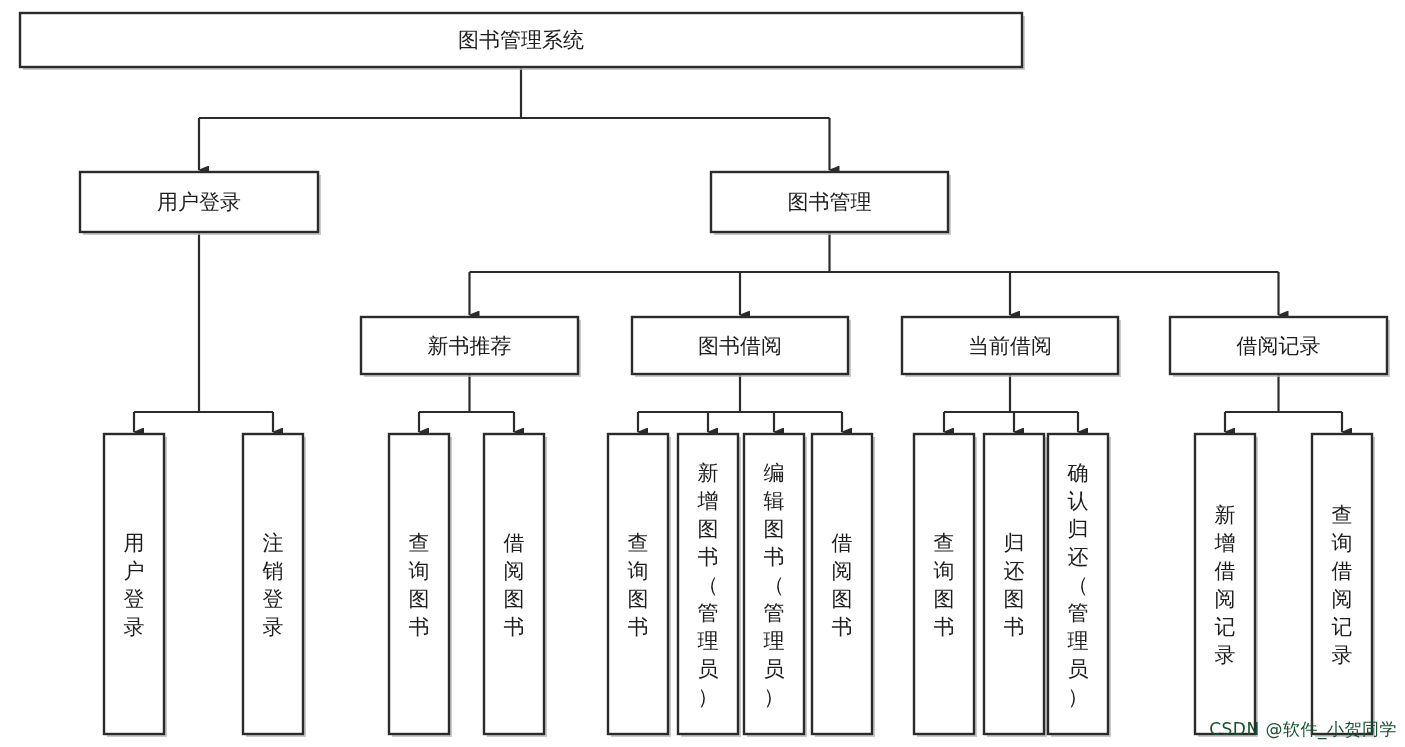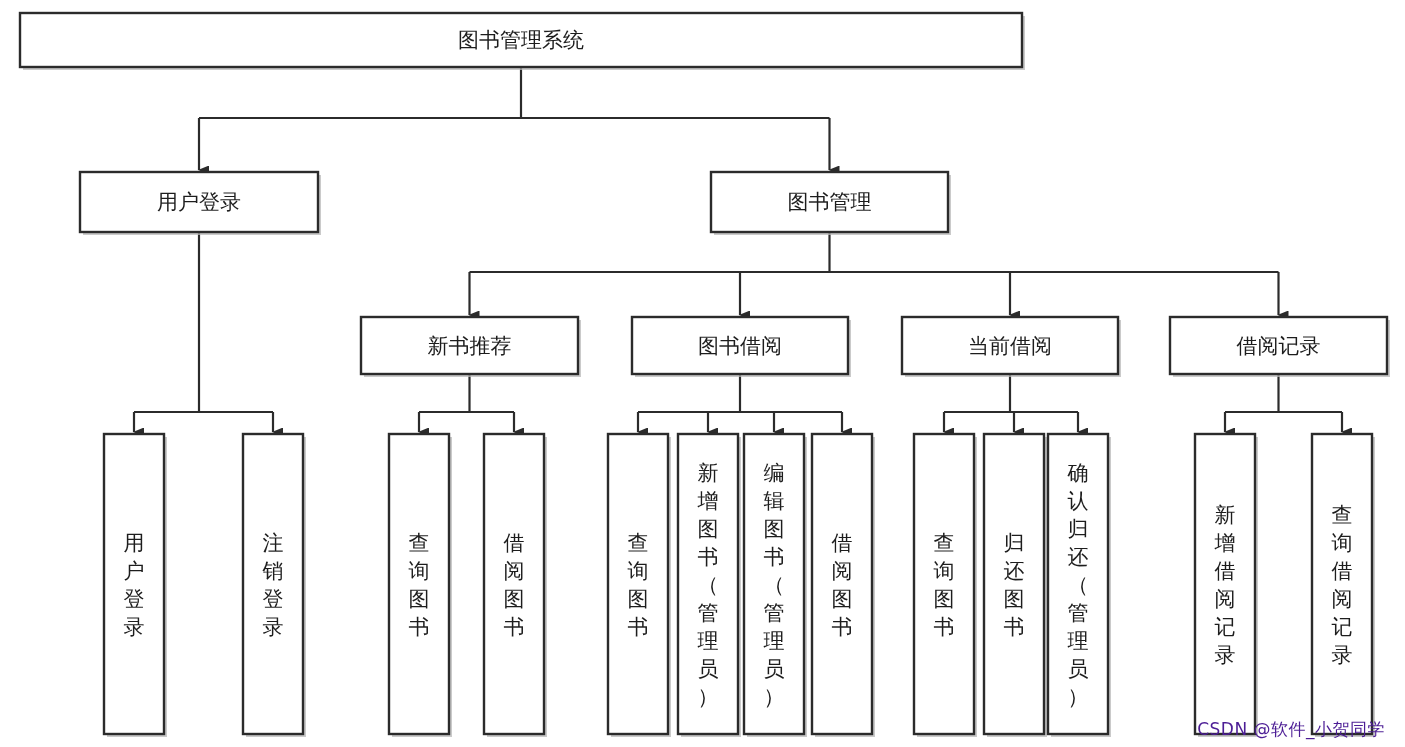--- a/index.html
+++ b/index.html
@@ -59,11 +59,11 @@
   }
   .watermark {
     position: absolute;
-    right: 20px;
+    right: 8px;
     bottom: 6px;
     font-family: "DejaVu Sans", "Liberation Sans", sans-serif;
     font-size: 17px;
-    color: #4c1d95;
+    color: #14532d;
     white-space: nowrap;
     letter-spacing: 0.5px;
   }

